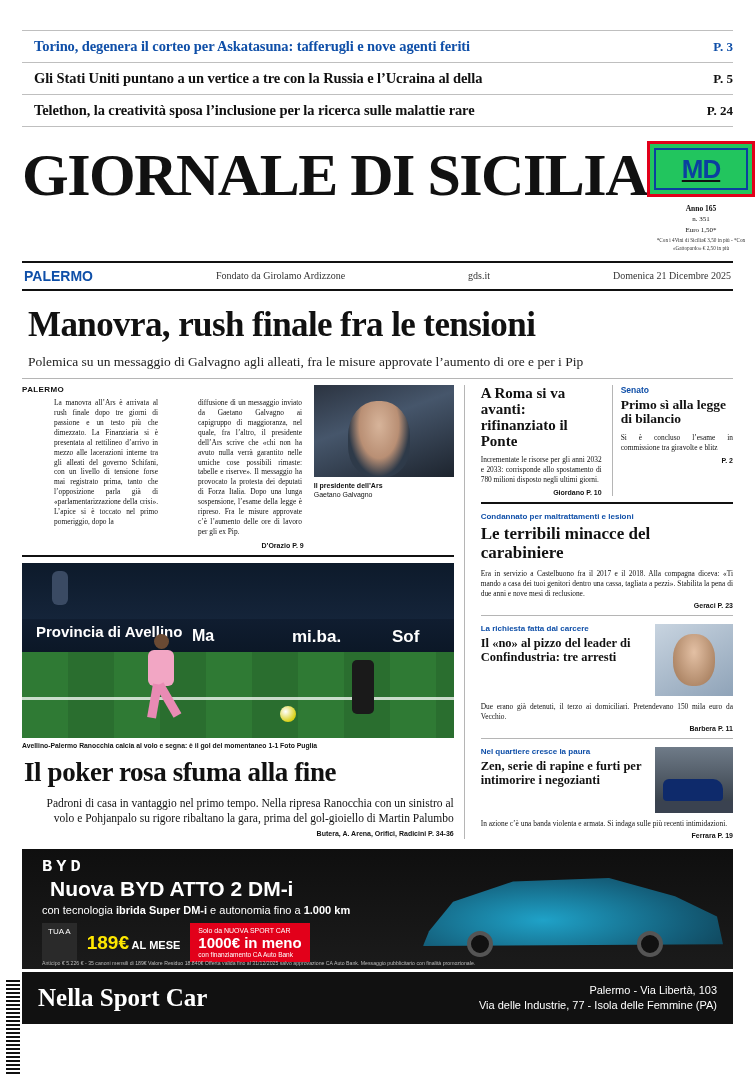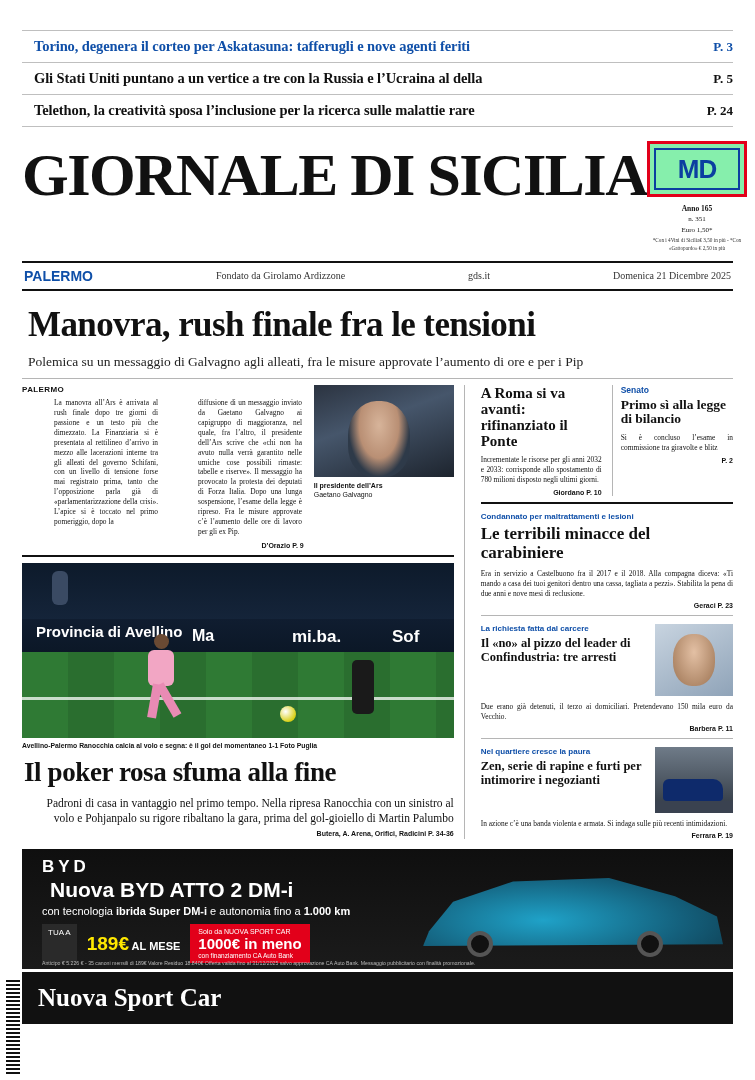--- a/index.html
+++ b/index.html
@@ -40,10 +40,11 @@
   }
   .masthead-right { width: 132px; text-align:center; }
   .md-logo {
-    width: 100px; height: 56px; margin: 0 auto;
-    border: 3px solid #e2001a; background: #86efac;
+    width: 108px; height: 56px; margin: 0 auto;
+    border: 3px solid #e2001a; background: #22c55e;
     display:flex; align-items:center; justify-content:center;
     position: relative;
+    text-decoration: underline;
   }
   .md-logo span { font-family:"Liberation Sans", sans-serif; font-weight:bold; font-size:26px; color:#0b3fa0; letter-spacing:-1px; }
   .md-logo:before {

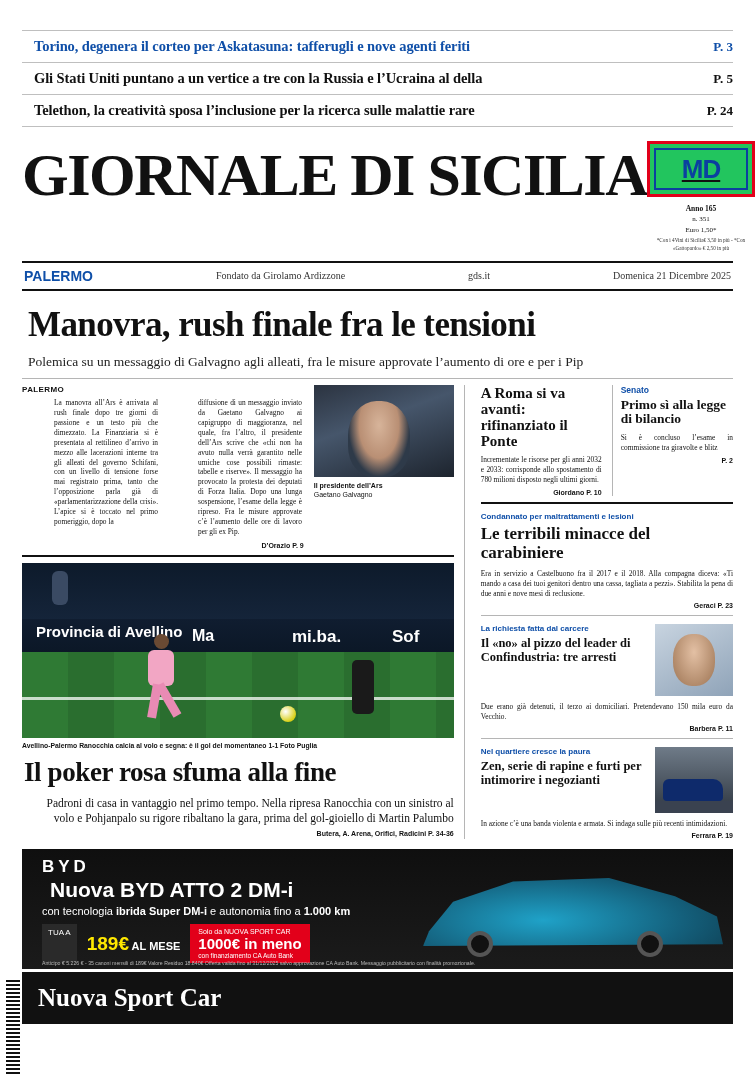--- a/index.html
+++ b/index.html
@@ -161,7 +161,7 @@
     background: linear-gradient(#0f0f0f,#1b1b1b);
     color:#fff; overflow:hidden;
   }
-  .ad .byd { font-family:Liberation Sans, sans-serif; font-weight:bold; font-size:17px; letter-spacing:4px; margin:8px 0 0 20px; }
+  .ad .byd { font-family:Liberation Mono, monospace; font-weight:bold; font-size:17px; letter-spacing:4px; margin:8px 0 0 20px; }
   .ad .l1 { font-family:"Liberation Sans", sans-serif; font-weight:bold; font-size:21px; margin:1px 0 0 28px; }
   .ad .l2 { font-family:"Liberation Sans", sans-serif; font-size:11px; margin:3px 0 0 20px; }
   .ad .l2 b { font-weight:bold; }

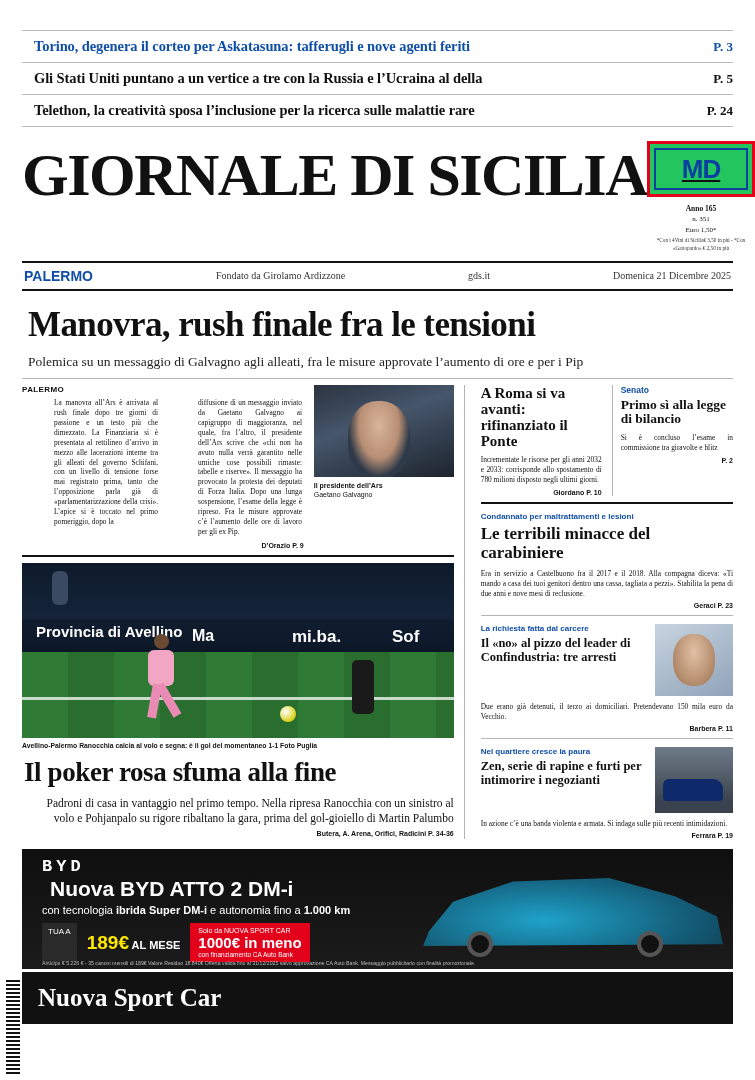--- a/index.html
+++ b/index.html
@@ -367,7 +367,7 @@
   </div>
 
   <div class="ad2">
-    <div class="nsc">Nuova Sport Car</div>
+    <div class="nsc">Nella Sport Car</div>
   </div>
 
   <div class="barcode"></div>

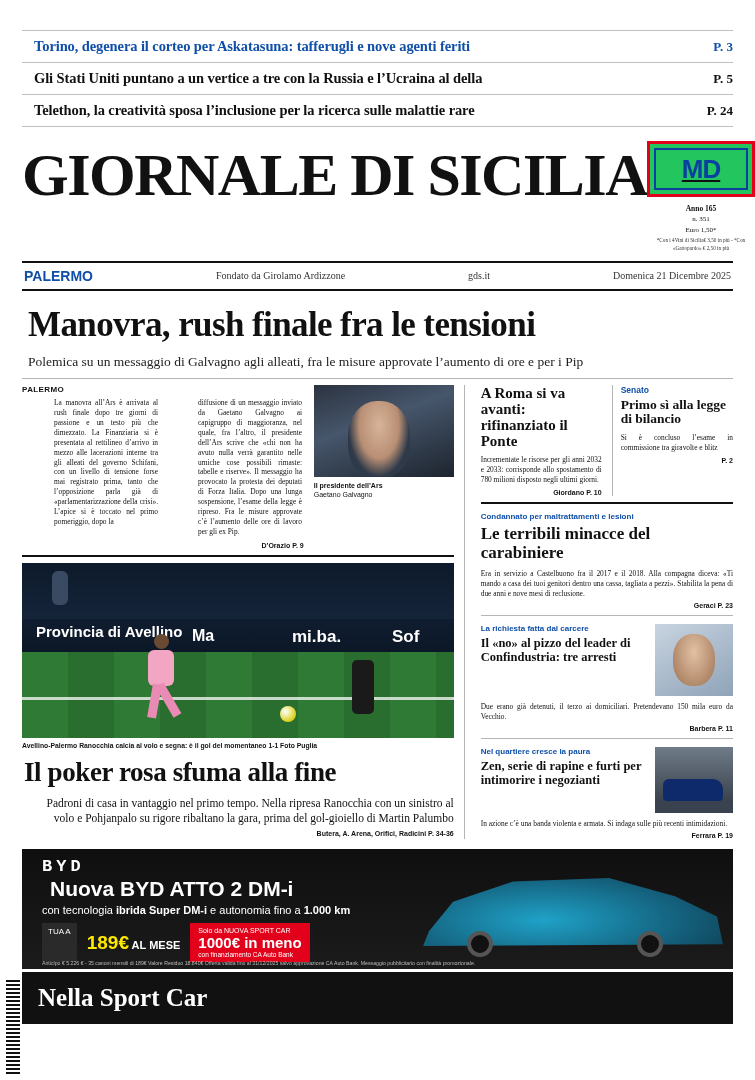--- a/index.html
+++ b/index.html
@@ -368,6 +368,10 @@
 
   <div class="ad2">
     <div class="nsc">Nella Sport Car</div>
+    <div class="addr">
+      <div>Palermo - Via Libertà, 103</div>
+      <div>Via delle Industrie, 77 - Isola delle Femmine (PA)</div>
+    </div>
   </div>
 
   <div class="barcode"></div>

